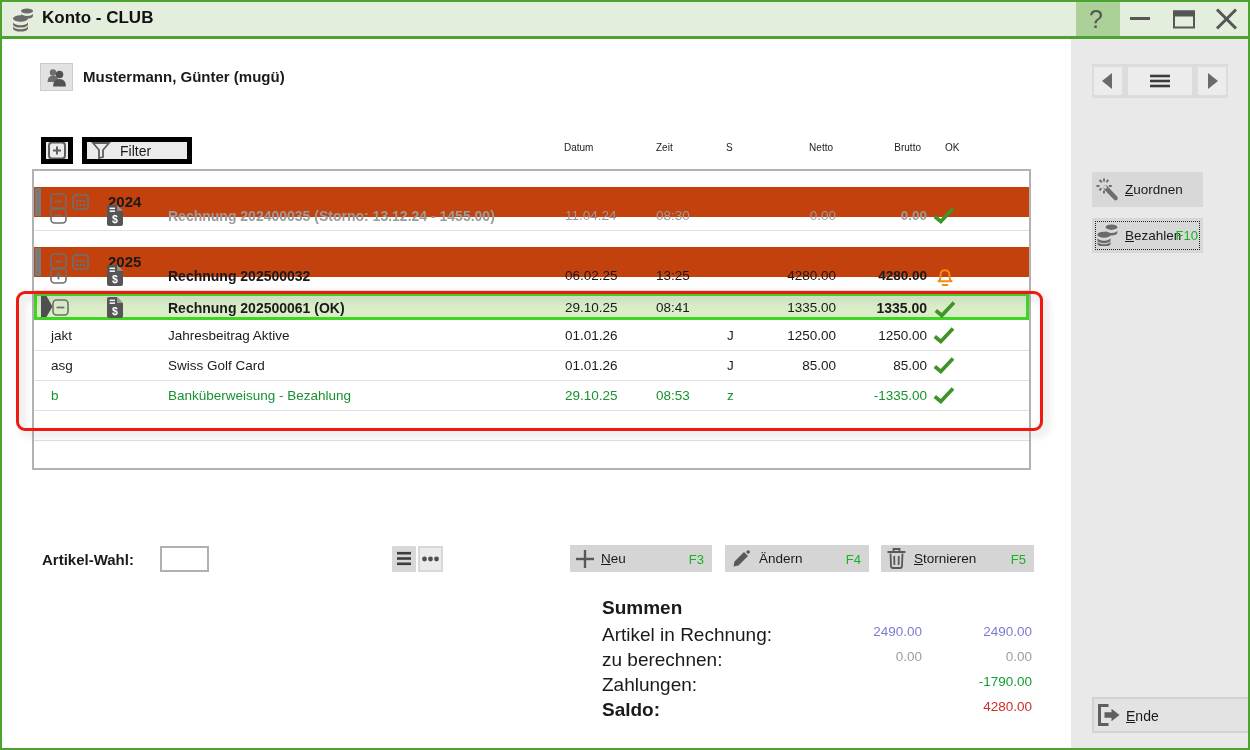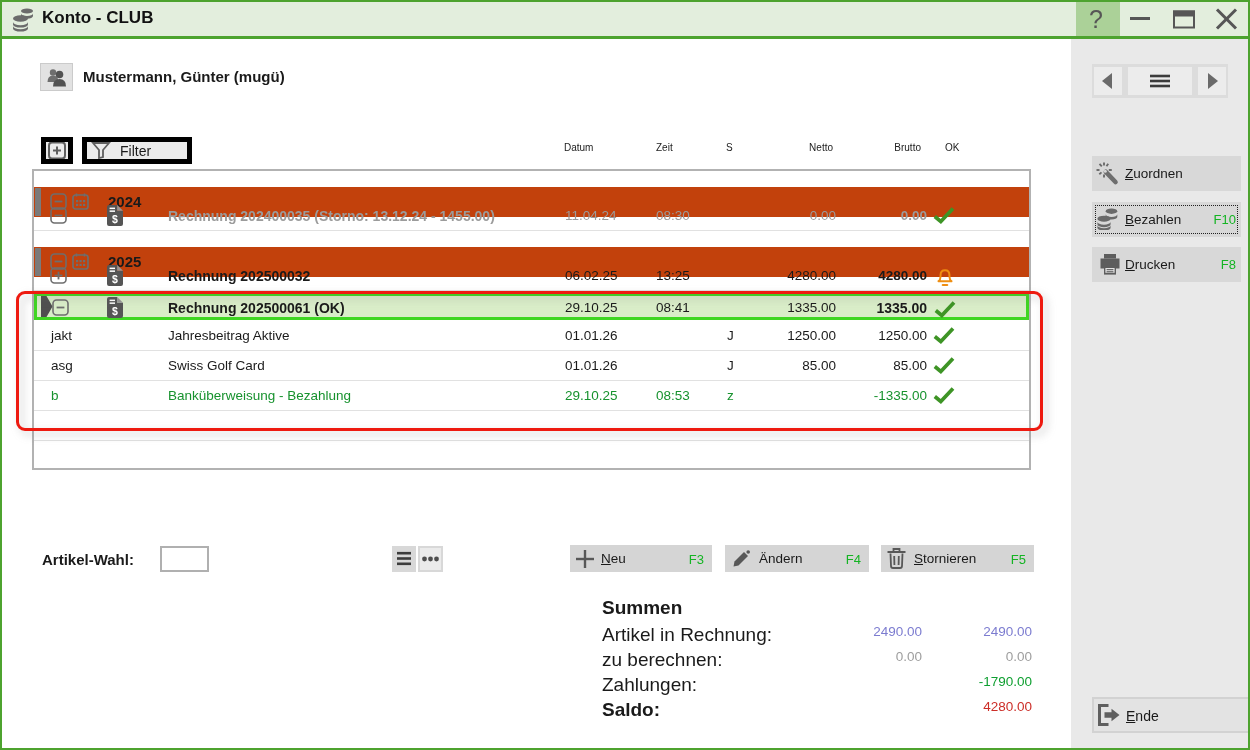--- a/index.html
+++ b/index.html
@@ -12,7 +12,7 @@
 #titletext { position:absolute; left:42px; top:8px; font-size:17px; font-weight:bold; color:#111; }
 #helpbtn { position:absolute; left:1076px; top:2px; width:44px; height:34px; background:#abd198; }
 #sidebar { position:absolute; left:1071px; top:39px; width:177px; height:709px; background:#e9e9e9; }
-.sbtn { position:absolute; left:21px; width:149px; height:35px; background:#d8d8d8; }
+.sbtn { position:absolute; left:21px; width:111px; height:35px; background:#d8d8d8;margin-top:16px; }
 .sbtn .lbl { position:absolute; left:33px; top:10px; font-size:13.5px; color:#1a1a1a; }
 .sbtn .fkey { position:absolute; right:5px; top:10px; font-size:13px; color:#14b423; }
 .uf::first-letter { text-decoration:underline; }

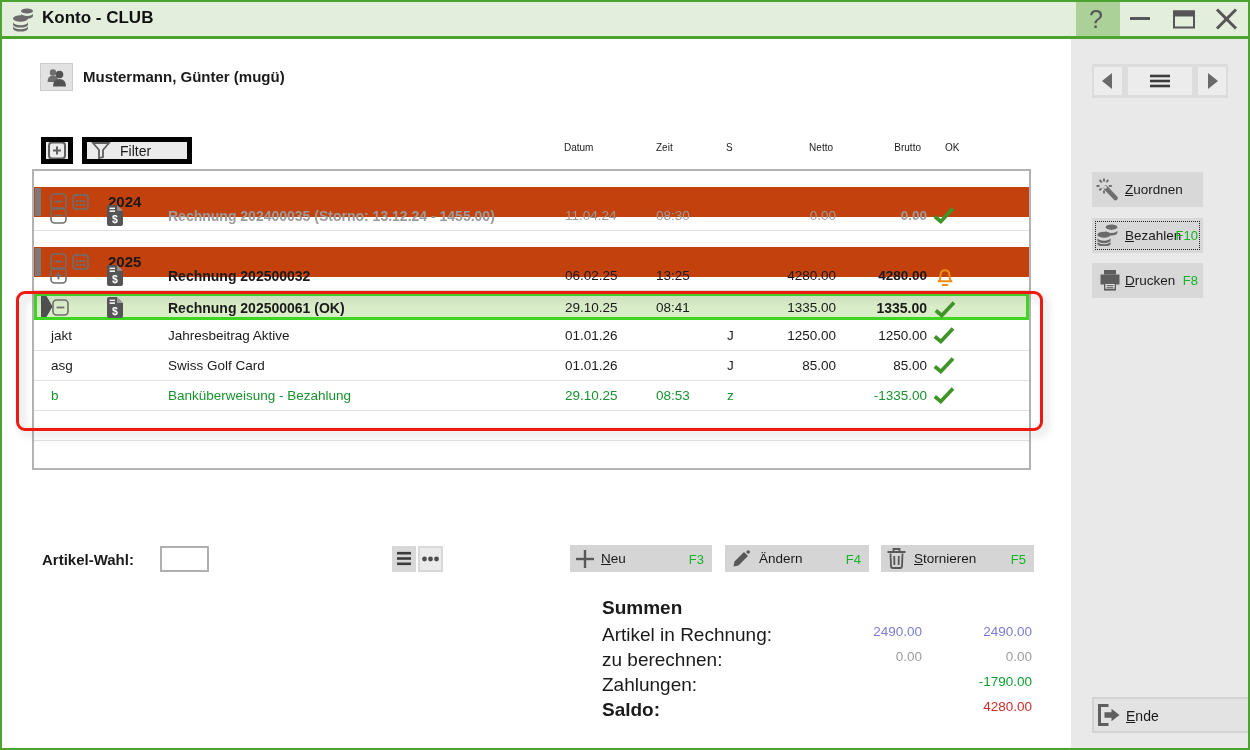--- a/index.html
+++ b/index.html
@@ -384,18 +384,6 @@
     <div class="lbl uf">Bezahlen</div>
     <div class="fkey">F10</div>
   </div>
-  <div class="sbtn" style="top:208px;">
-    <svg class="abs" style="left:7px;top:7px" width="22" height="21" viewBox="0 0 22 21">
-      <rect x="5" y="0" width="12" height="4.5" fill="#5d5d5d"></rect>
-      <path d="M1.5 4.5 L20.5 4.5 L20.5 14.5 L1.5 14.5 Z" fill="#5d5d5d"></path>
-      <rect x="5" y="12" width="12" height="8.6" fill="#5d5d5d"></rect>
-      <rect x="6.4" y="14" width="9.2" height="4.8" fill="#e2e2e2"></rect>
-      <rect x="7.6" y="15.1" width="6.8" height="1.1" fill="#5d5d5d"></rect>
-      <rect x="7.6" y="17.2" width="6.8" height="1.1" fill="#5d5d5d"></rect>
-    </svg>
-    <div class="lbl uf">Drucken</div>
-    <div class="fkey">F8</div>
-  </div>
   <div class="abs" style="left:21px;top:658px;width:164px;height:36px;background:#e3e3e3;border:2px solid #d2d2d2;">
     <svg class="abs" style="left:4px;top:5px" width="23" height="22" viewBox="0 0 23 22">
       <path d="M10.5 1.5 L1.5 1.5 L1.5 20.5 L10.5 20.5" fill="none" stroke="#5f5f5f" stroke-width="3"></path>

